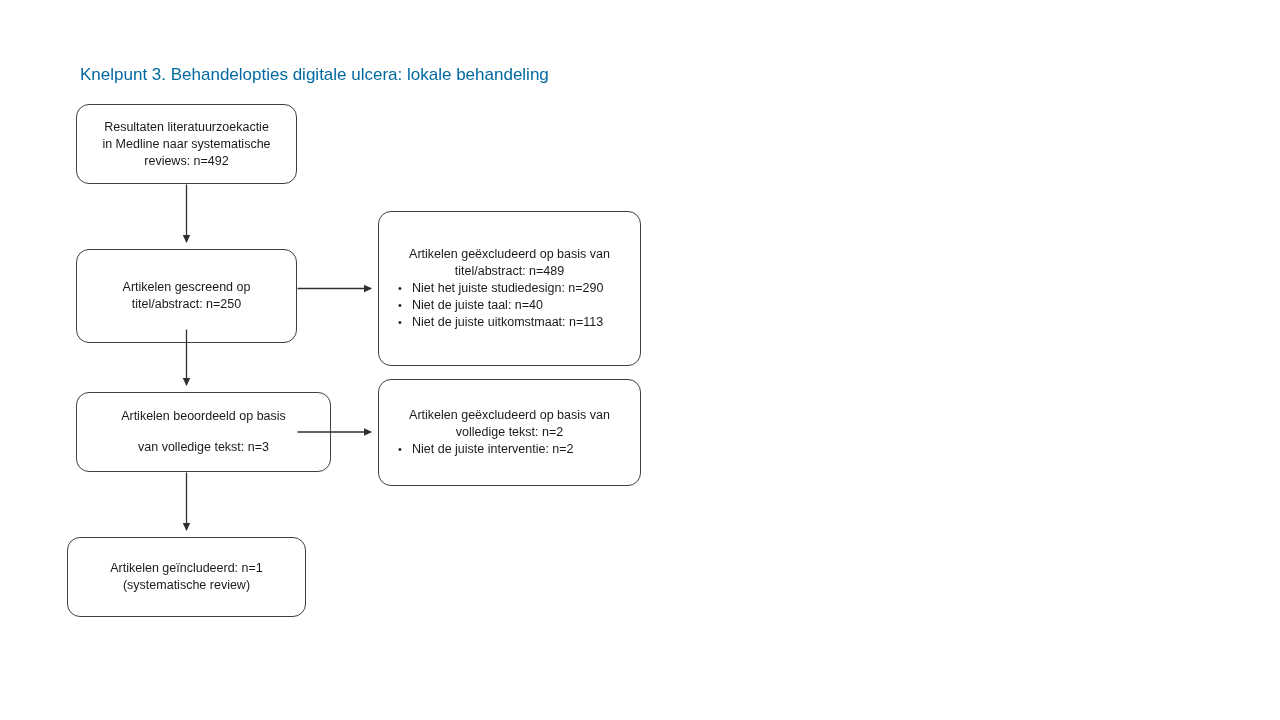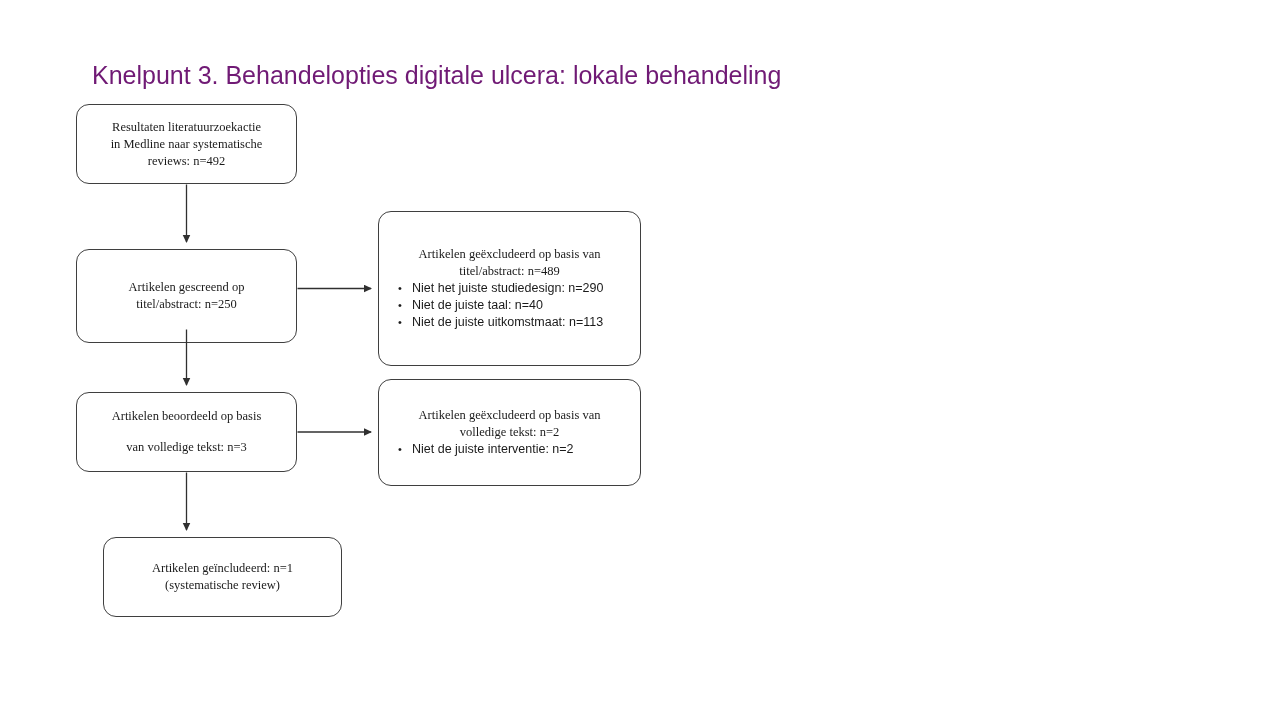--- a/index.html
+++ b/index.html
@@ -19,11 +19,11 @@
   }
   .page-title {
     position: absolute;
-    left: 92px;
+    left: 80px;
     top: 62px;
-    font-size: 25px;
+    font-size: 17px;
     line-height: 26px;
-    color: #701a75;
+    color: #0369a1;
     white-space: nowrap;
   }
   .node {

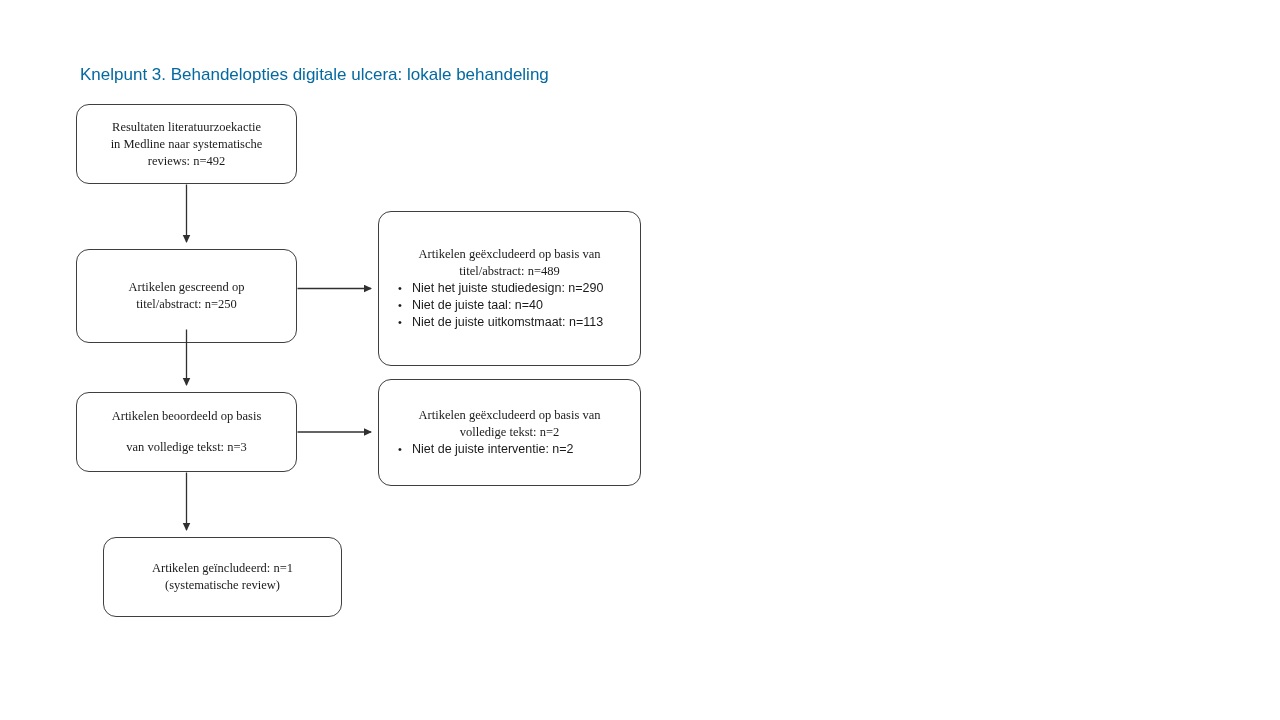--- a/index.html
+++ b/index.html
@@ -43,7 +43,6 @@
   .node .line {
     white-space: nowrap;
     text-align: left;
-    font-family: Liberation Serif, serif;
   }
   .node .bullet-row {
     display: flex;

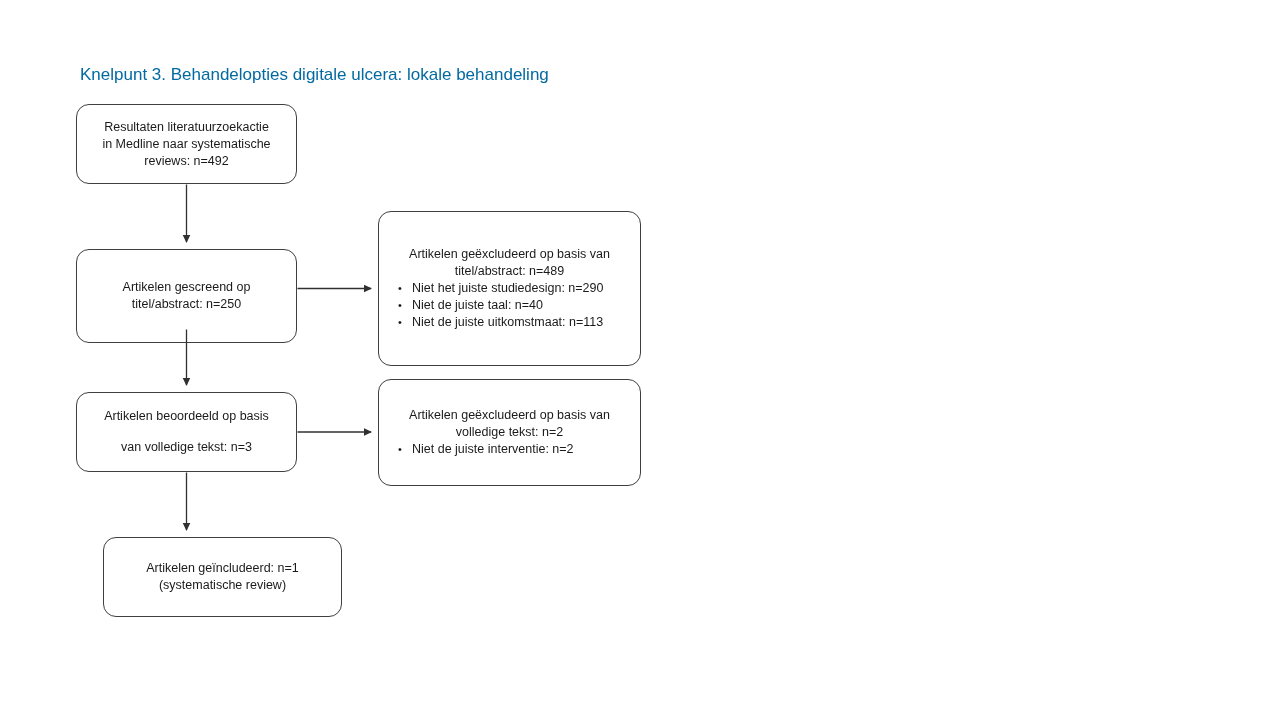--- a/index.html
+++ b/index.html
@@ -60,7 +60,7 @@
   #node-search-results   { left: 76px;  top: 104px; width: 221px; height: 80px; }
   #node-screened         { left: 76px;  top: 249px; width: 221px; height: 94px; }
   #node-excl-title       { left: 378px; top: 211px; width: 263px; height: 155px; }
-  #node-fulltext         { left: 76px;  top: 392px; width: 221px; height: 80px; gap: 14px; }
+  #node-fulltext         { left: 76px;  top: 392px; width: 255px; height: 80px; gap: 14px; }
   #node-excl-fulltext    { left: 378px; top: 379px; width: 263px; height: 107px; }
   #node-included         { left: 67px;  top: 537px; width: 239px; height: 80px; margin-left: 36px; }
   #flow-arrows {

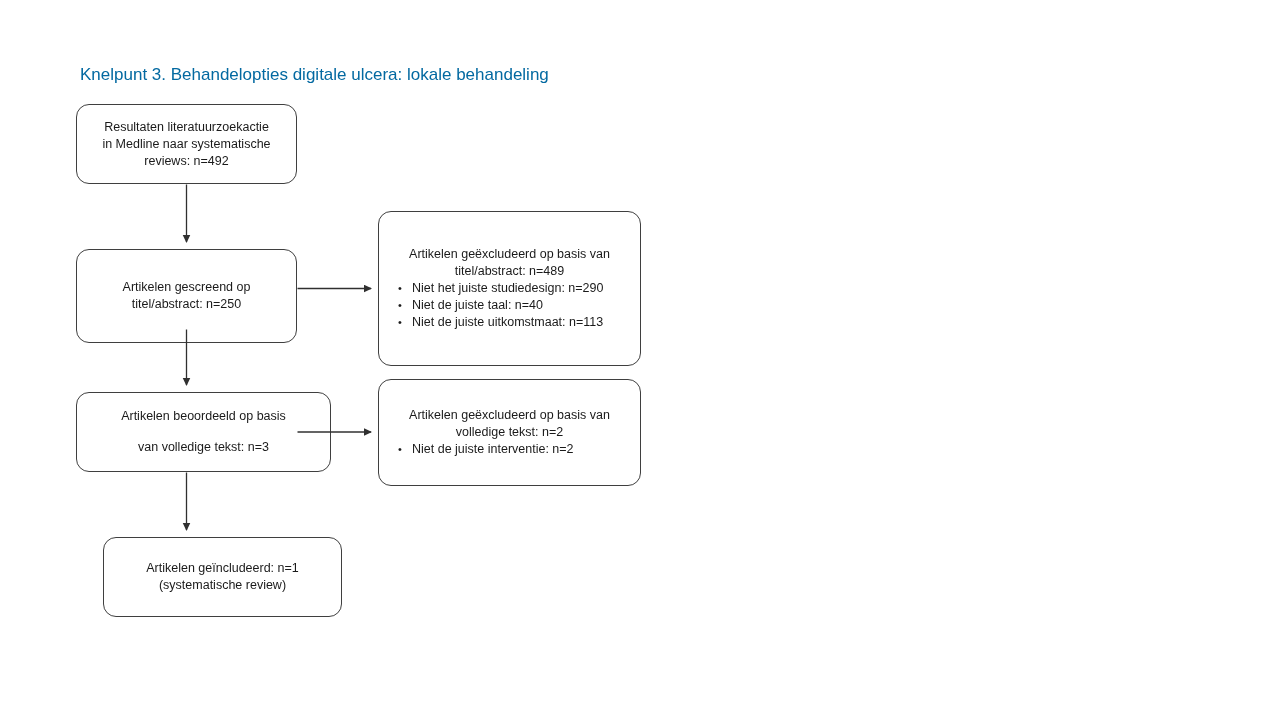--- a/index.html
+++ b/index.html
@@ -62,7 +62,7 @@
   #node-excl-title       { left: 378px; top: 211px; width: 263px; height: 155px; }
   #node-fulltext         { left: 76px;  top: 392px; width: 255px; height: 80px; gap: 14px; }
   #node-excl-fulltext    { left: 378px; top: 379px; width: 263px; height: 107px; }
-  #node-included         { left: 67px;  top: 537px; width: 239px; height: 80px; margin-left: 36px; }
+  #node-included         { left: 67px;  top: 537px; width: 239px; height: 80px; }
   #flow-arrows {
     position: absolute;
     left: 0; top: 0;

